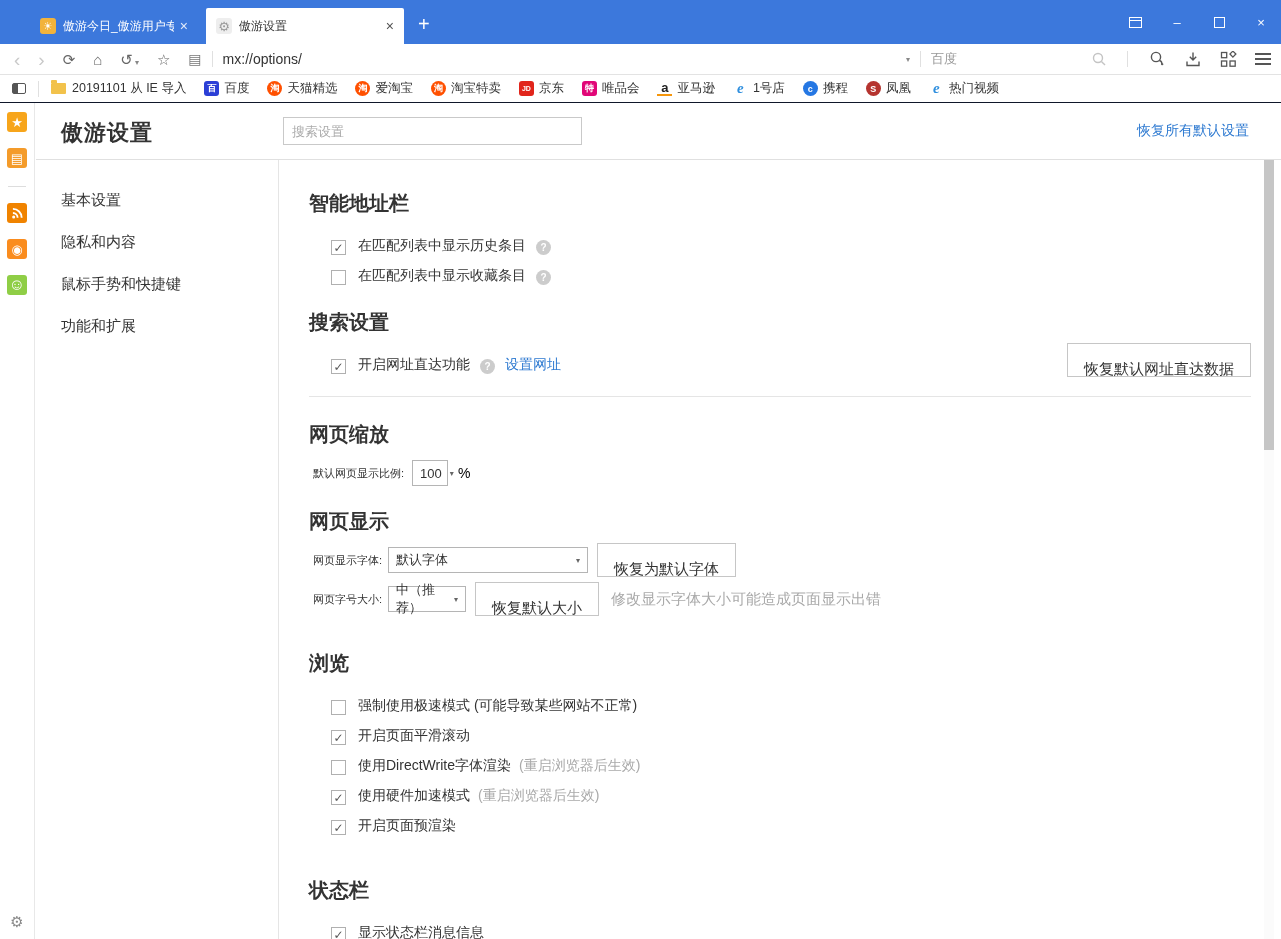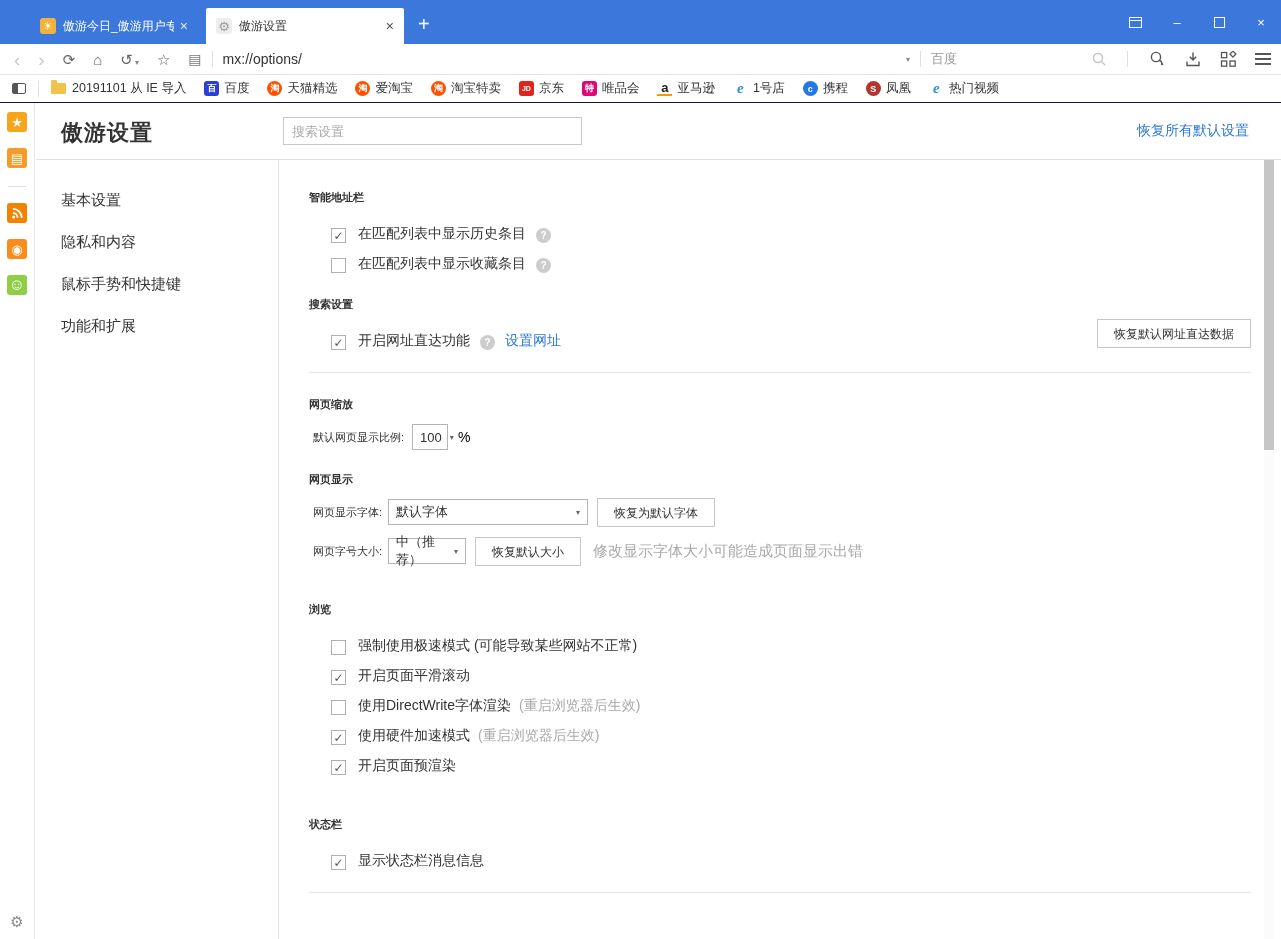--- a/index.html
+++ b/index.html
@@ -80,7 +80,7 @@
   .menu-item.selected { height:48px; background:#ededed; border:3px solid #d43d3d; width:234px; margin-left:2px; padding-left:22px; }
 
   .content { flex:1; border-left:1px solid #e5e5e5; padding:30px 30px 0 30px; overflow:hidden; position:relative; }
-  .sec-title { font-size:11px; font-weight:bold; color:#333; }
+  .sec-title { font-size:20px; font-weight:bold; color:#333; }
   .row { display:flex; align-items:flex-end; height:30px; margin-left:22px; font-size:14px; color:#333; position:relative; }
   .rows { margin-top:8px; }
   .cb { width:15px; height:15px; border:1px solid #b0b0b0; background:#fff; margin-right:12px;

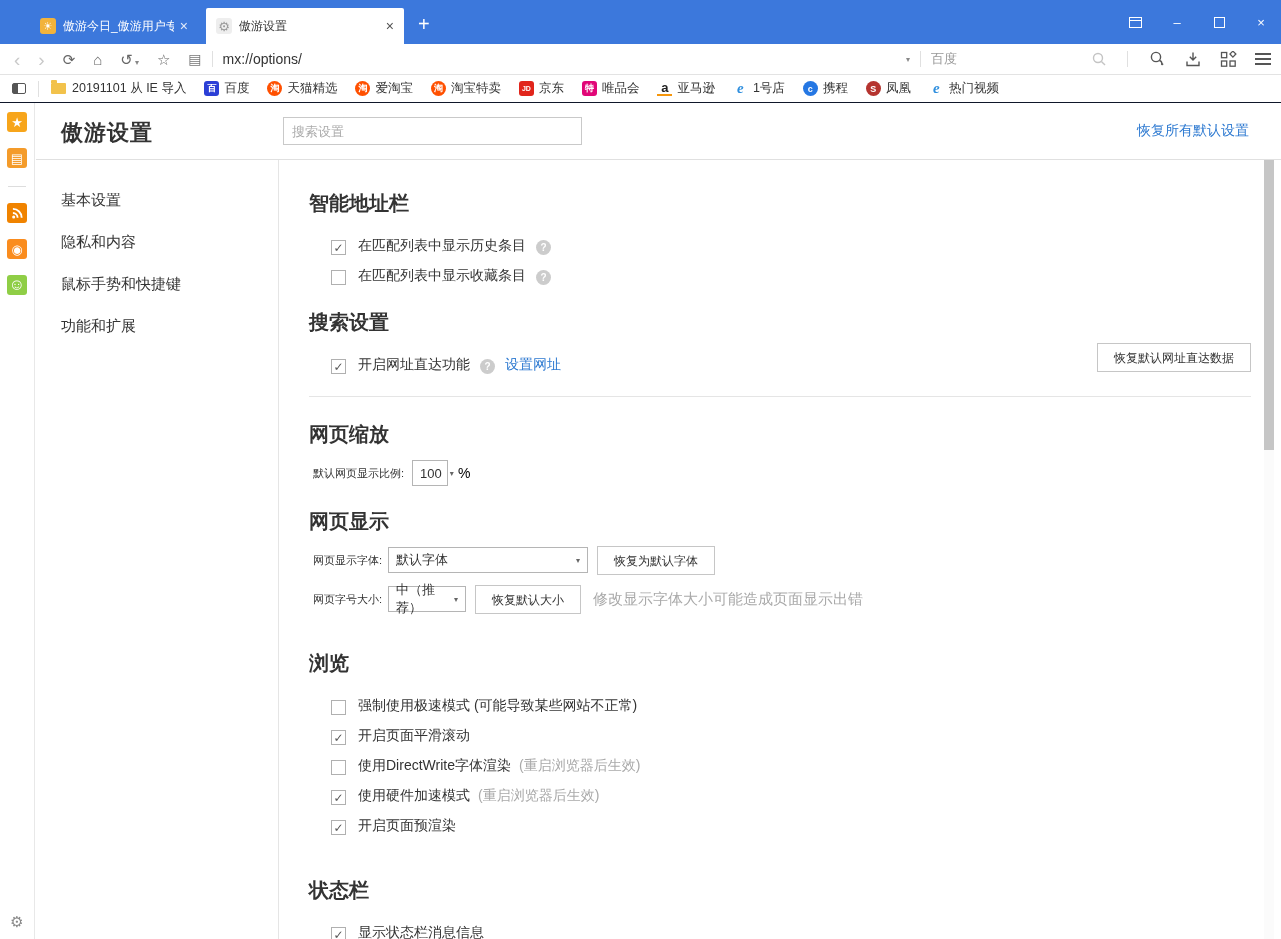--- a/index.html
+++ b/index.html
@@ -90,8 +90,8 @@
      display:flex; align-items:center; justify-content:center; margin-left:10px; cursor:pointer; }
   .link { color:#2e7ad1; margin-left:10px; cursor:pointer; }
   .gray-note { color:#a9a9a9; margin-left:8px; }
-  .btn { height:29px; border:1px solid #c6c6c6; background:#fff; color:#333; font-size:12px;
-     padding:6px 16px; cursor:pointer; font-family:inherit; }
+  .btn { height:29px; border:1px solid #c6c6c6; background:#fff; color:#333; font-size:15px;
+     padding:16px 16px; cursor:pointer; font-family:inherit; }
   .btn-right { position:absolute; right:0; top:-1px; }
   .hr { border-top:1px solid #e5e5e5; margin:22px 0 24px 0; }
   .select { display:inline-flex; align-items:center; justify-content:space-between;

